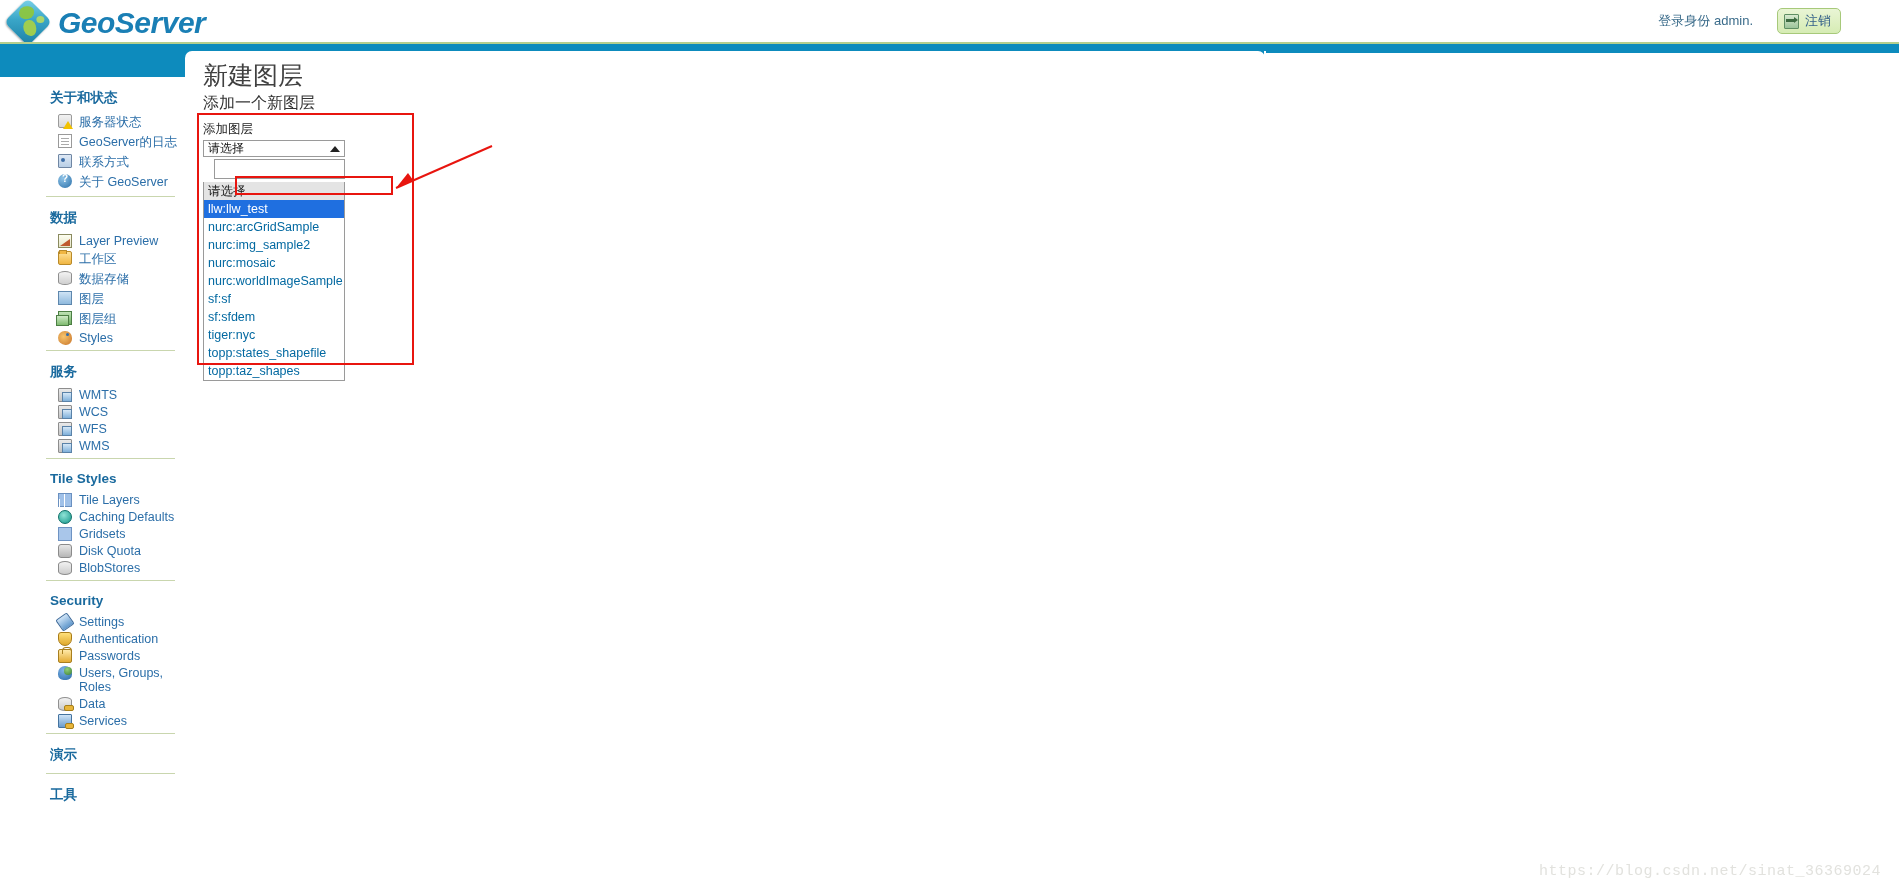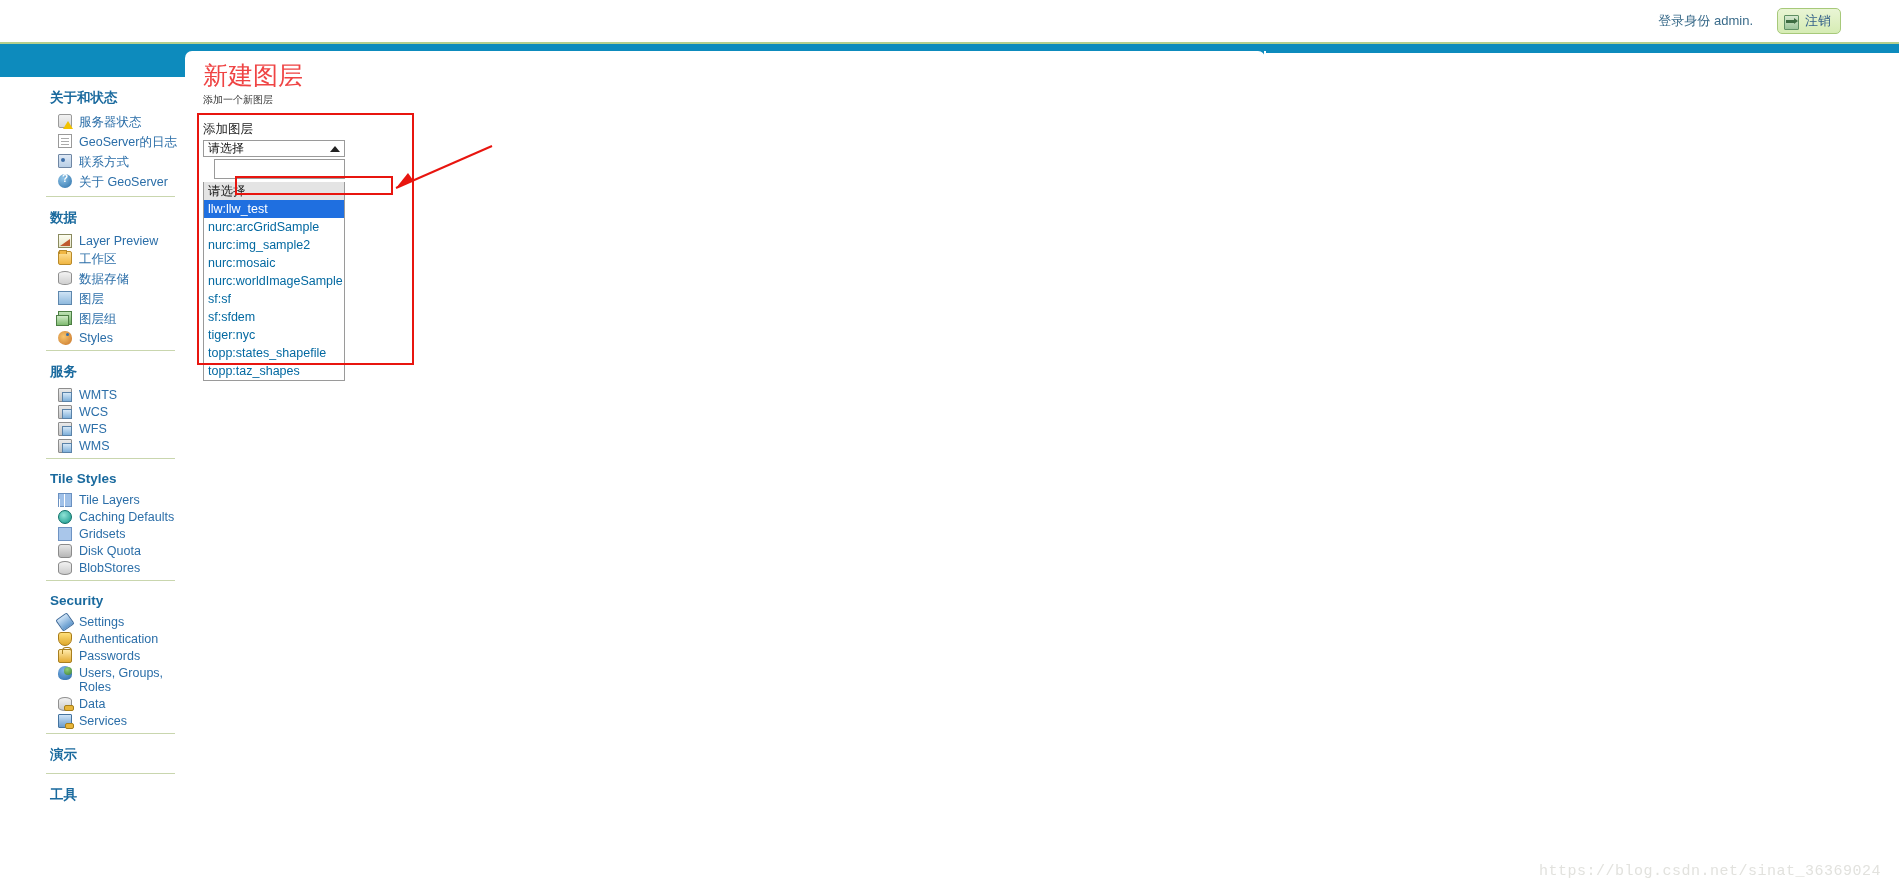--- a/index.html
+++ b/index.html
@@ -191,6 +191,16 @@
 <div id="root">
 
   <div class="header">
+    <div class="logo-wrap">
+      <span class="globe">
+        <span class="diamond">
+          <span class="land1"></span>
+            <span class="land2"></span>
+            <span class="land3"></span>
+        </span>
+      </span>
+      <span class="brand">GeoServer</span>
+    </div>
 
     <div class="login-area">
       <span class="login-text">登录身份 admin.</span>

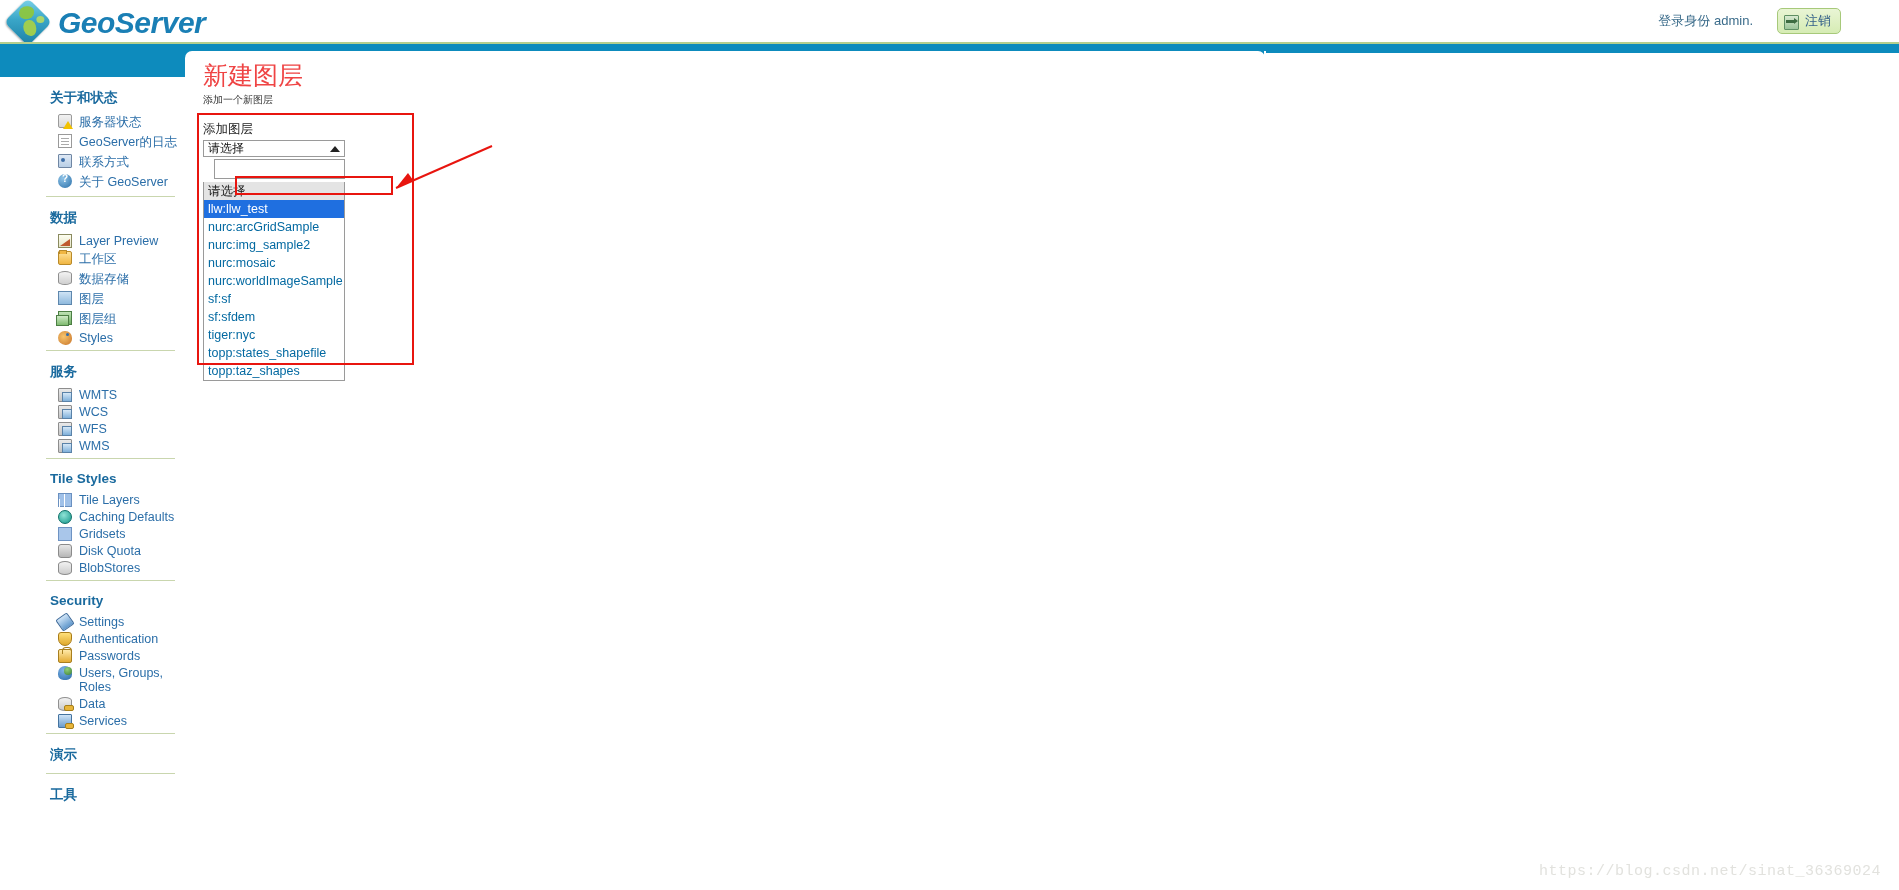--- a/index.html
+++ b/index.html
@@ -34,7 +34,7 @@
   .login-area { position:absolute; right:58px; top:8px; display:flex; align-items:center; gap:24px; }
   .login-text { font-size:13px; color:#3a6b8a; }
   .logout-btn {
-    display:inline-flex; align-items:flex-end; gap:6px;
+    display:inline-flex; align-items:center; gap:6px;
     background: linear-gradient(#e9f5d5, #d6ecb4);
     border:1px solid #a7c97a; border-radius:5px;
     padding:3px 9px 3px 6px; cursor:pointer;

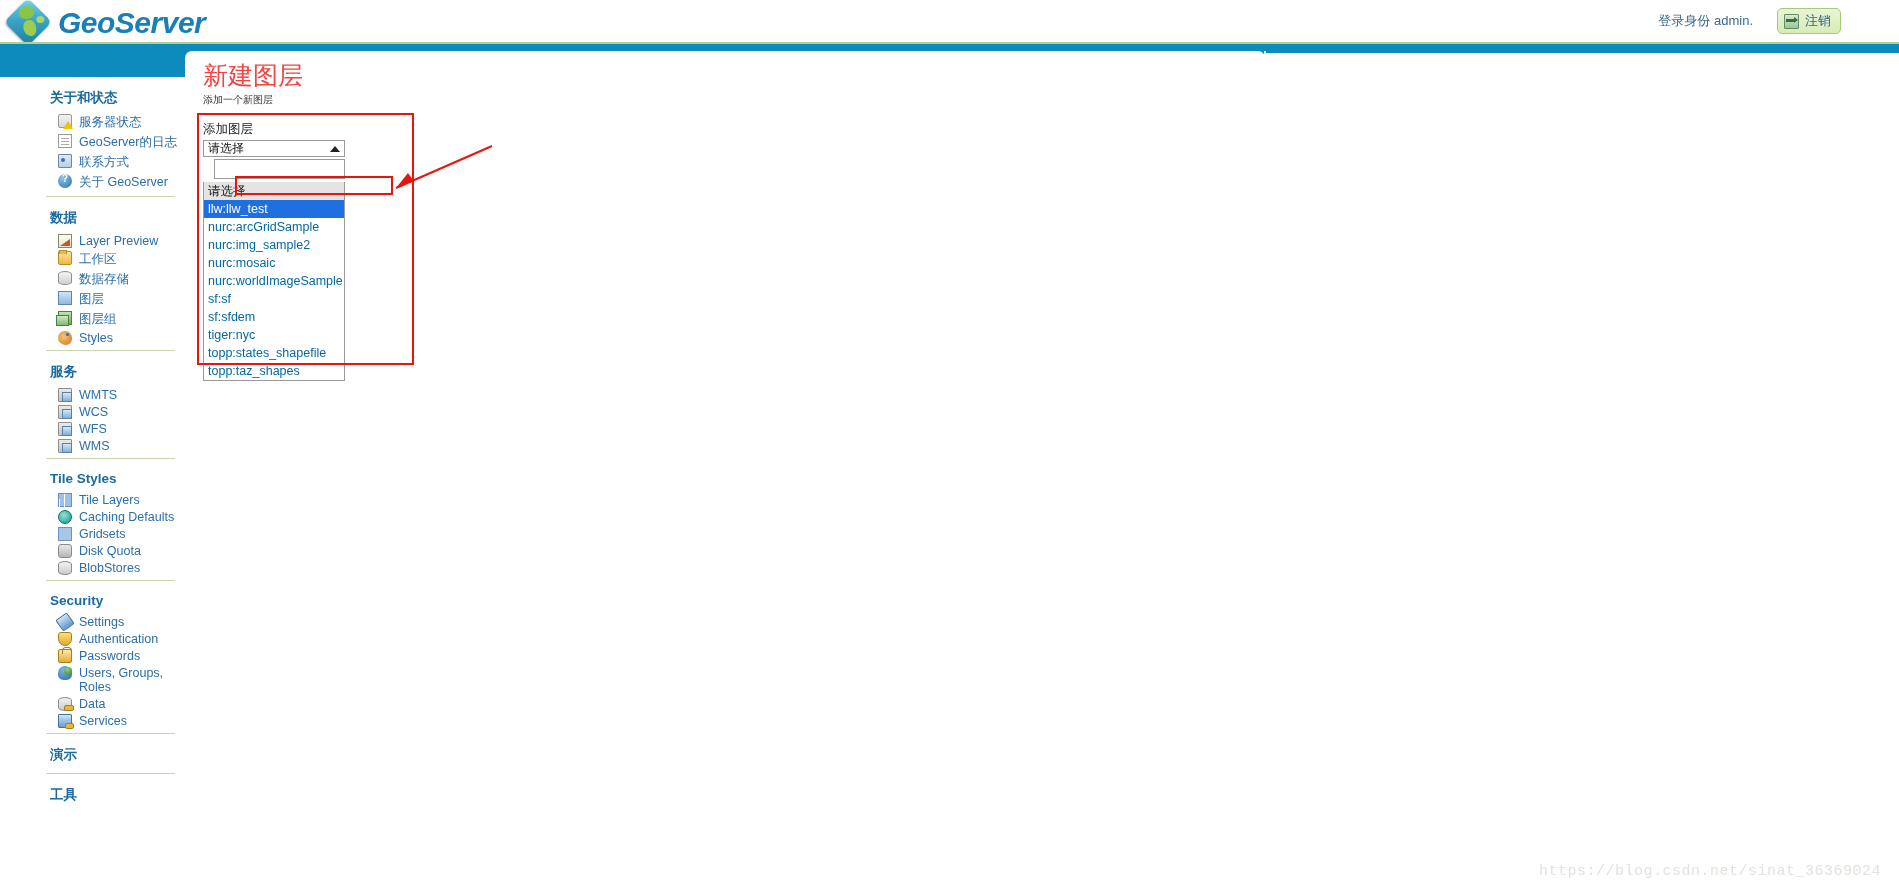--- a/index.html
+++ b/index.html
@@ -130,7 +130,7 @@
     position:absolute; left:185px; top:51px; width:1080px; height:660px;
     background:#fff; border-radius:7px 7px 0 0;
   }
-  .page-title { position:absolute; left:18px; top:8px; font-size:25px; color:#ef4444; font-weight:normal; }
+  .page-title { position:absolute; left:18px; top:8px; font-size:25px; color:#404040; font-weight:normal; }
   .page-sub { position:absolute; left:18px; top:42px; font-size:10px; color:#333;text-align:right; }
 
   

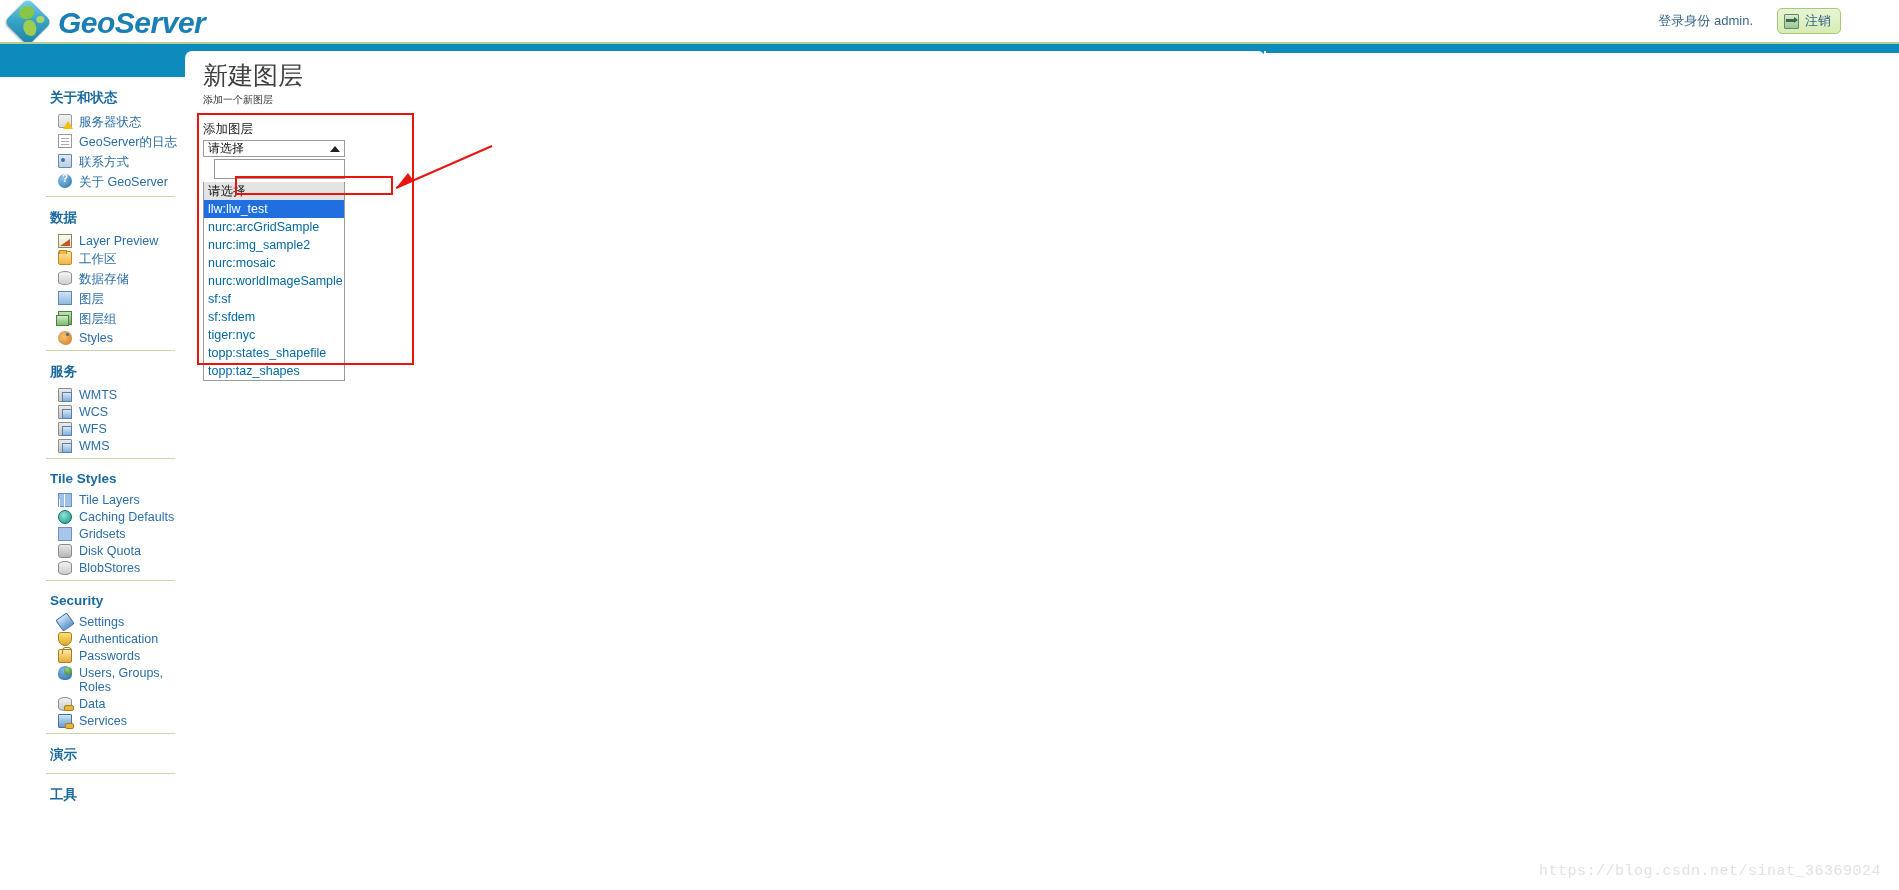--- a/index.html
+++ b/index.html
@@ -131,7 +131,7 @@
     background:#fff; border-radius:7px 7px 0 0;
   }
   .page-title { position:absolute; left:18px; top:8px; font-size:25px; color:#404040; font-weight:normal; }
-  .page-sub { position:absolute; left:18px; top:42px; font-size:10px; color:#333;text-align:right; }
+  .page-sub { position:absolute; left:18px; top:42px; font-size:16px; color:#333;text-align:right; }
 
   
   .red-box {

